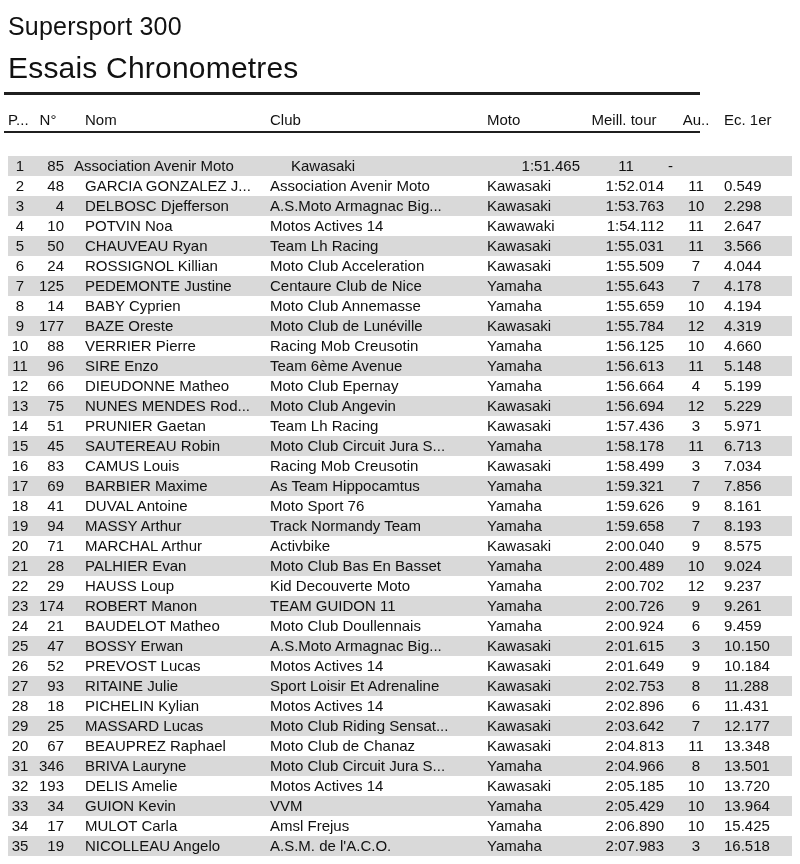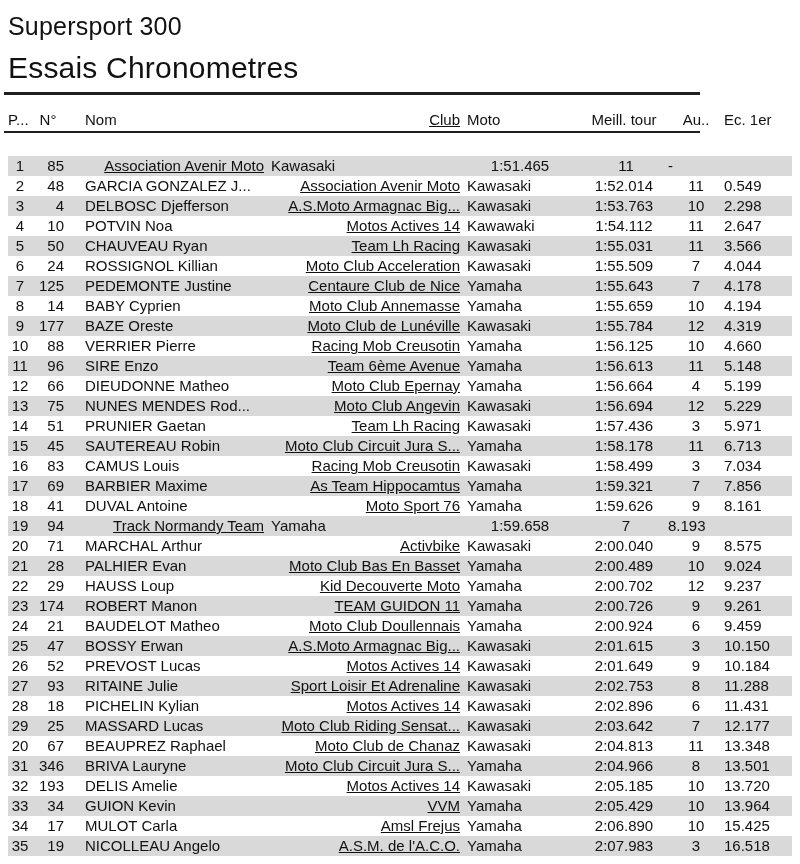--- a/index.html
+++ b/index.html
@@ -70,7 +70,7 @@
   .c-pos  { text-align: center; }
   .c-num  { text-align: right; padding-right: 4px; }
   .c-name { text-align: left;  padding-left: 17px; }
-  .c-club { text-align: right;  padding-left: 6px; text-decoration: underline; }
+  .c-club { text-align: left;  padding-left: 6px; }
   .c-moto { text-align: left;  padding-left: 7px; }
   .c-best { text-align: center; padding-right: 4px; }
   .c-lap  { text-align: center; }

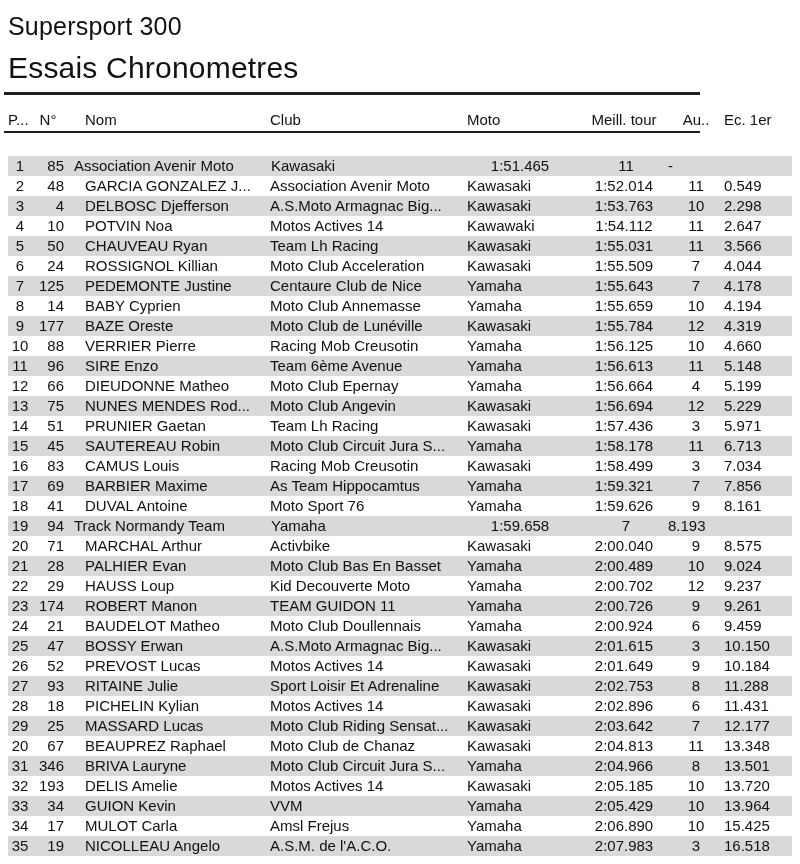--- a/index.html
+++ b/index.html
@@ -71,7 +71,7 @@
   .c-num  { text-align: right; padding-right: 4px; }
   .c-name { text-align: left;  padding-left: 17px; }
   .c-club { text-align: left;  padding-left: 6px; }
-  .c-moto { text-align: left;  padding-left: 7px; }
+  .c-moto { text-align: left;  padding-left: 7px; margin-left: 20px; }
   .c-best { text-align: center; padding-right: 4px; }
   .c-lap  { text-align: center; }
   .c-gap  { text-align: left; padding-right: 2px; }

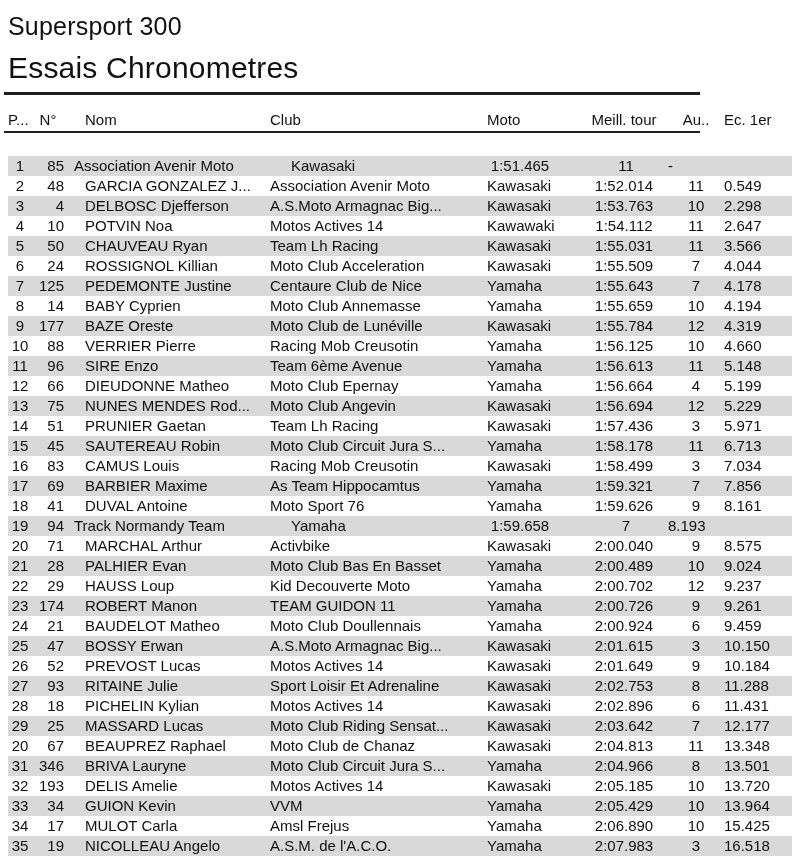--- a/index.html
+++ b/index.html
@@ -72,7 +72,7 @@
   .c-name { text-align: left;  padding-left: 17px; }
   .c-club { text-align: left;  padding-left: 6px; }
   .c-moto { text-align: left;  padding-left: 7px; margin-left: 20px; }
-  .c-best { text-align: center; padding-right: 4px; }
+  .c-best { text-align: right; padding-right: 4px; }
   .c-lap  { text-align: center; }
   .c-gap  { text-align: left; padding-right: 2px; }
 

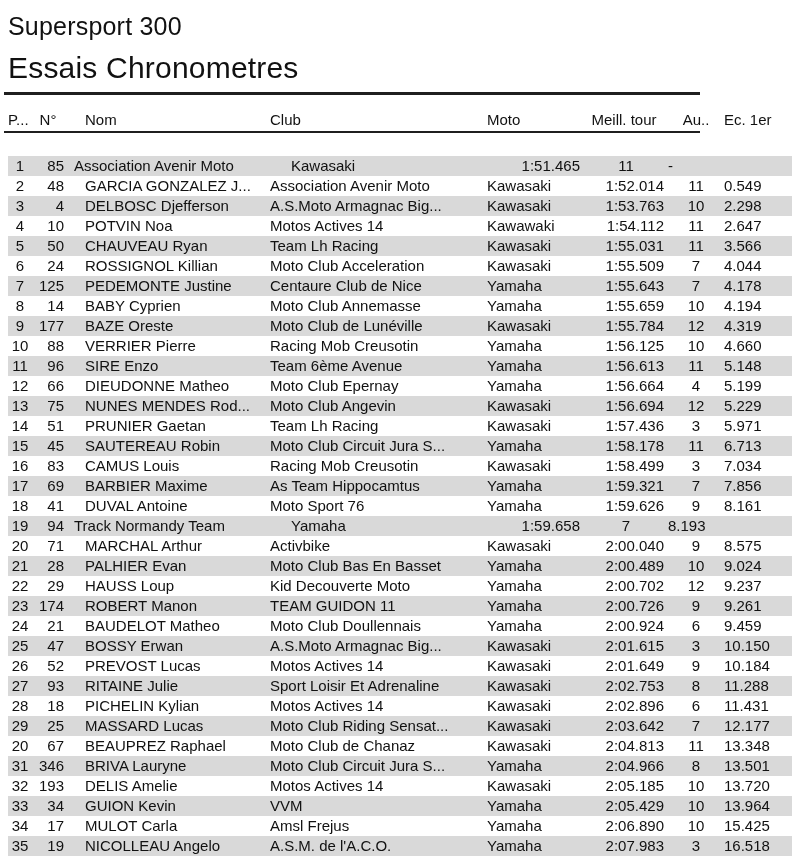--- a/index.html
+++ b/index.html
@@ -286,6 +286,7 @@
       <div class="grid row stripe">
     <div class="c-pos">19</div>
     <div class="c-num">94</div>
+    <div class="c-name">MASSY Arthur</div>
     <div class="c-club">Track Normandy Team</div>
     <div class="c-moto">Yamaha</div>
     <div class="c-best">1:59.658</div>

